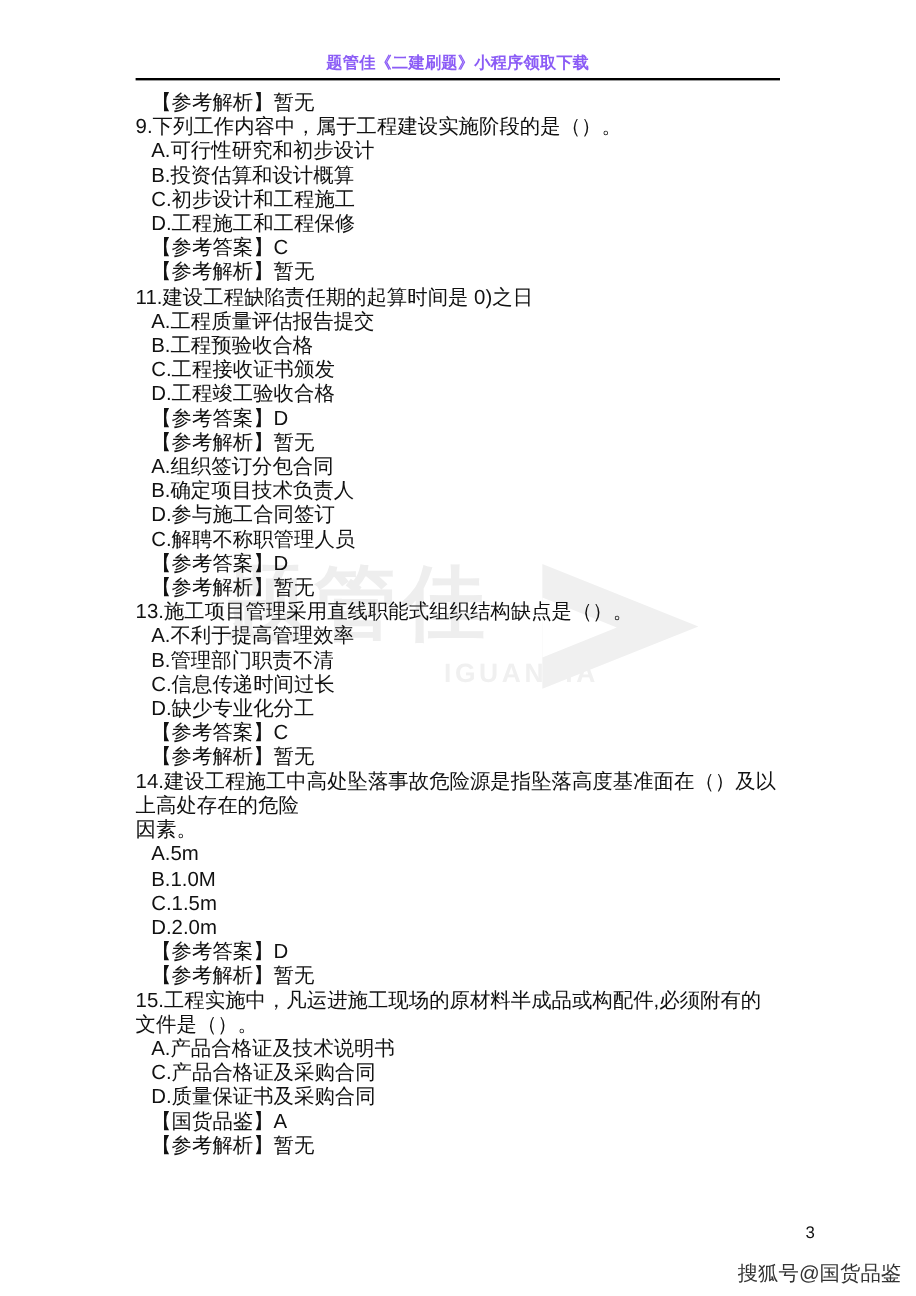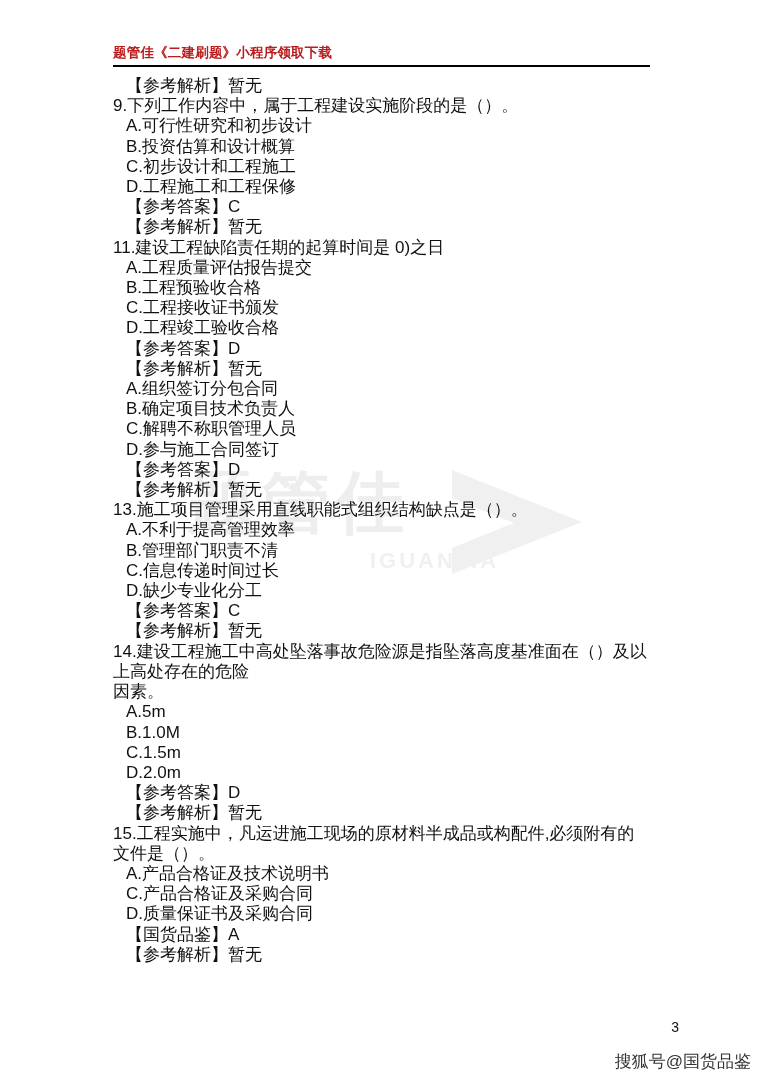--- a/index.html
+++ b/index.html
@@ -28,8 +28,8 @@
     width: 537px;
   }
   .doc-header {
-    text-align: left;
-    color: #b91c1c;
+    text-align: center;
+    color: #8b5cf6;
     font-weight: bold;
     font-size: 13.5px;
     letter-spacing: 0.2px;

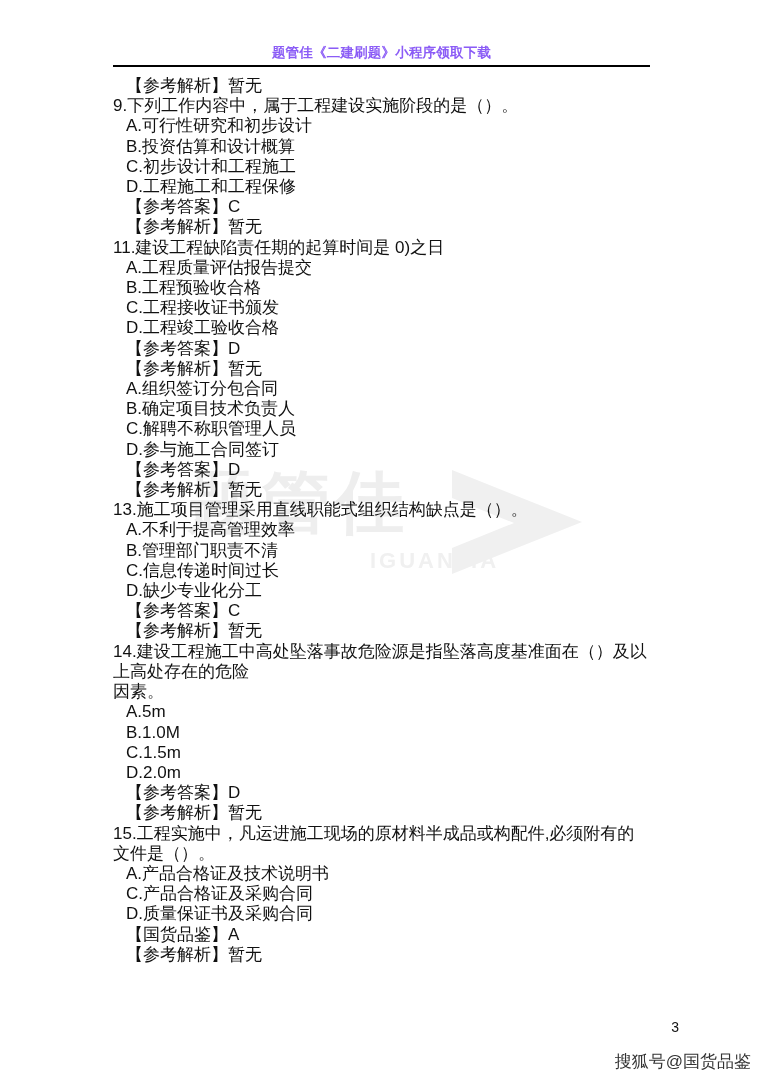--- a/index.html
+++ b/index.html
@@ -155,8 +155,8 @@
         <div class="line bracket">【参考解析】暂无</div>
         <div class="line opt">A.组织签订分包合同</div>
         <div class="line opt">B.确定项目技术负责人</div>
+        <div class="line opt">D.参与施工合同签订</div>
         <div class="line opt">C.解聘不称职管理人员</div>
-        <div class="line opt">D.参与施工合同签订</div>
         <div class="line bracket">【参考答案】D</div>
         <div class="line bracket">【参考解析】暂无</div>
         <div class="line qtext">13.施工项目管理采用直线职能式组织结构缺点是（）。</div>

